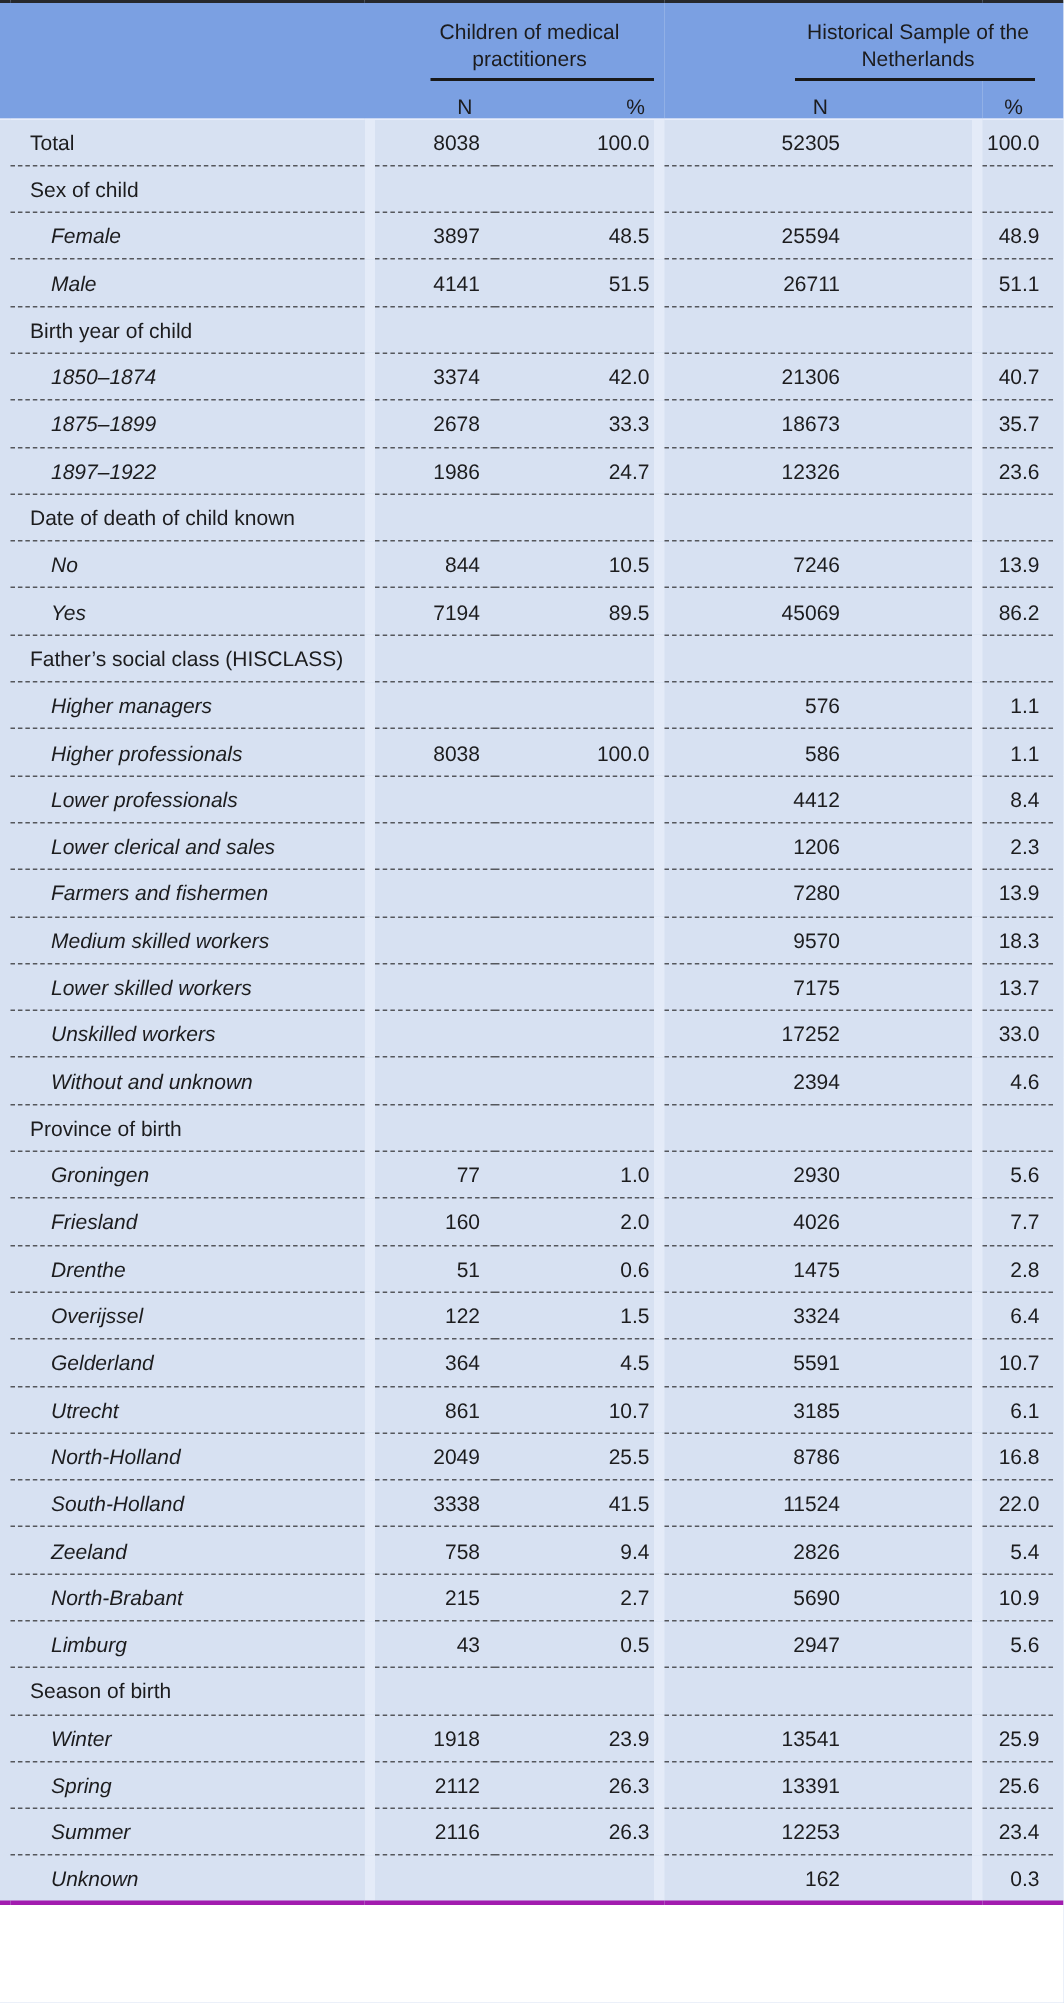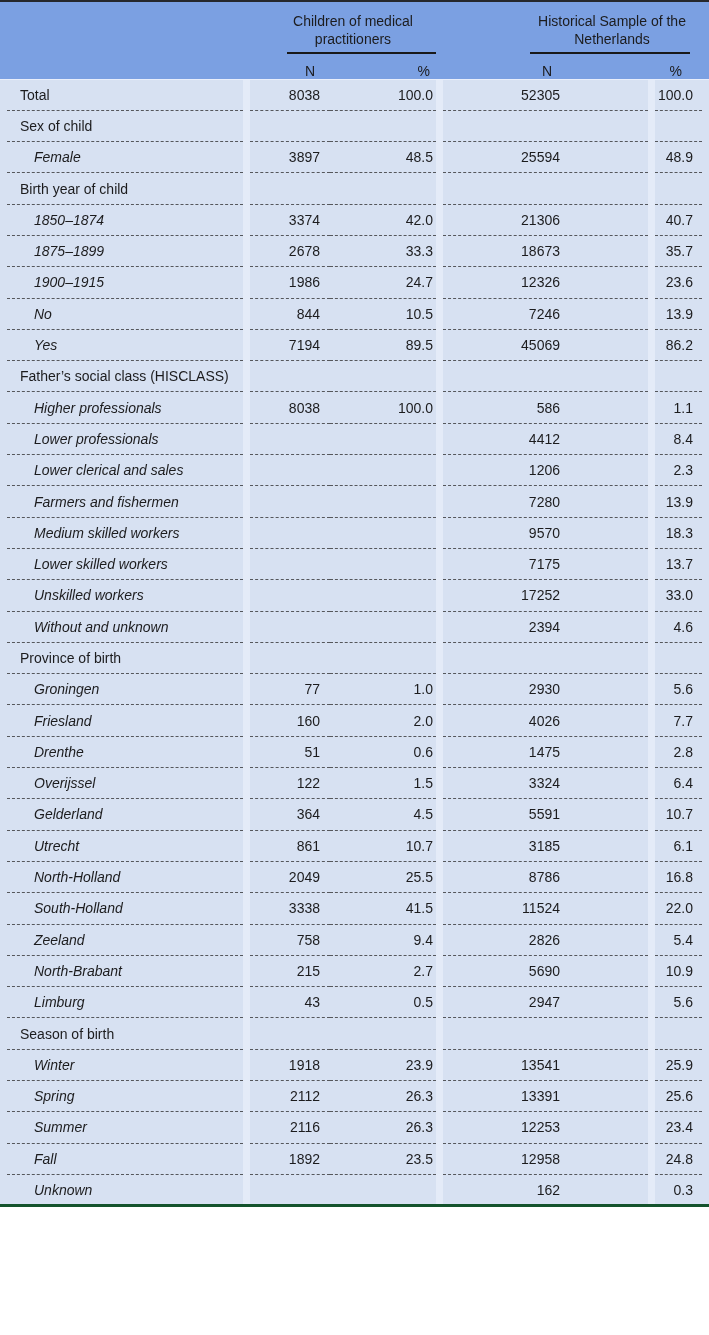--- a/index.html
+++ b/index.html
@@ -17,7 +17,7 @@
     border-collapse:collapse;
     table-layout:fixed;
     border-top:2px solid #26282c;
-    border-bottom:3px solid #14532d;
+    border-bottom:3px solid #a21caf;
     background:var(--row_bg);
     font-family:"Liberation Sans","DejaVu Sans",sans-serif;
     font-size:14px;

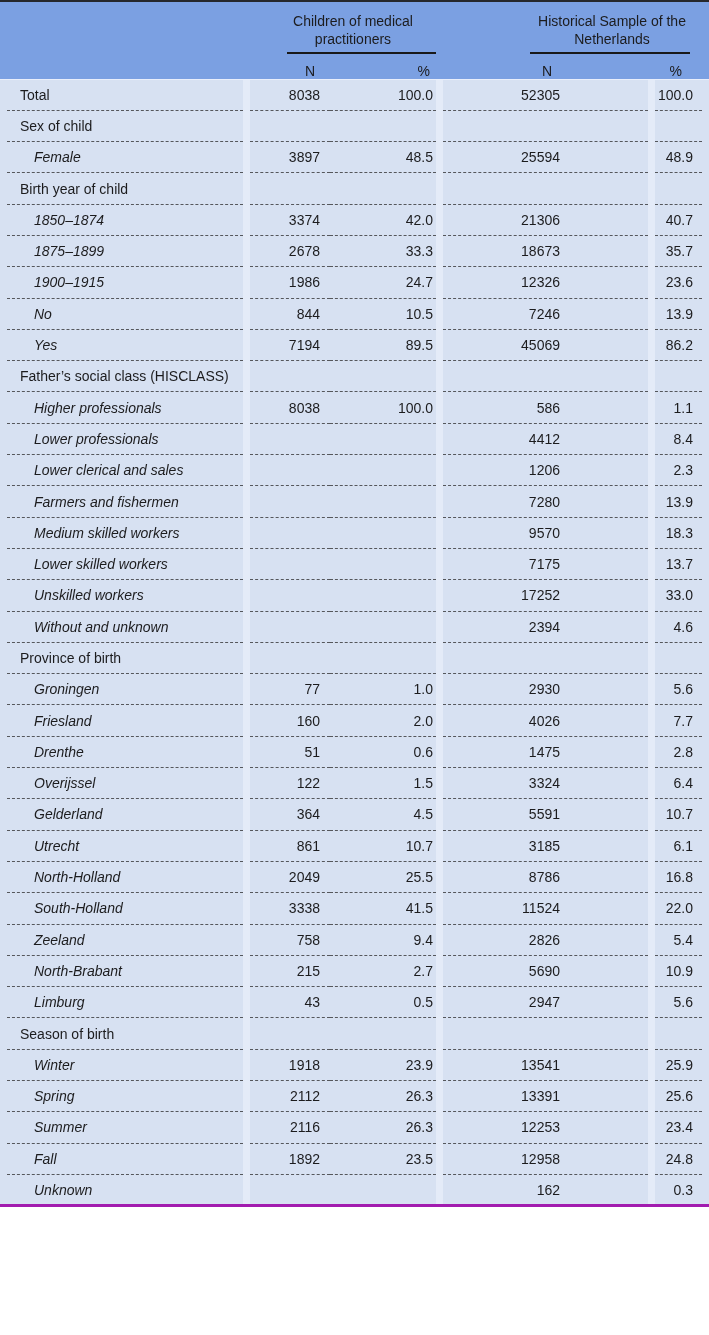--- a/index.html
+++ b/index.html
@@ -153,6 +153,18 @@
         <td class="num p2 bb">48.9</td>
         <td class="edgecell"></td>
       </tr>
+      <tr class="data">
+        <td class="edgecell"></td>
+        <td class="label bb">Male</td>
+        <td class="gapcell"></td>
+        <td class="num n1 bb">4141</td>
+        <td class="num p1 bb">51.5</td>
+        <td class="gapcell"></td>
+        <td class="num n2 bb">26711</td>
+        <td class="gapcell"></td>
+        <td class="num p2 bb">51.1</td>
+        <td class="edgecell"></td>
+      </tr>
       <tr class="section">
         <td class="edgecell"></td>
         <td class="label bb">Birth year of child</td>

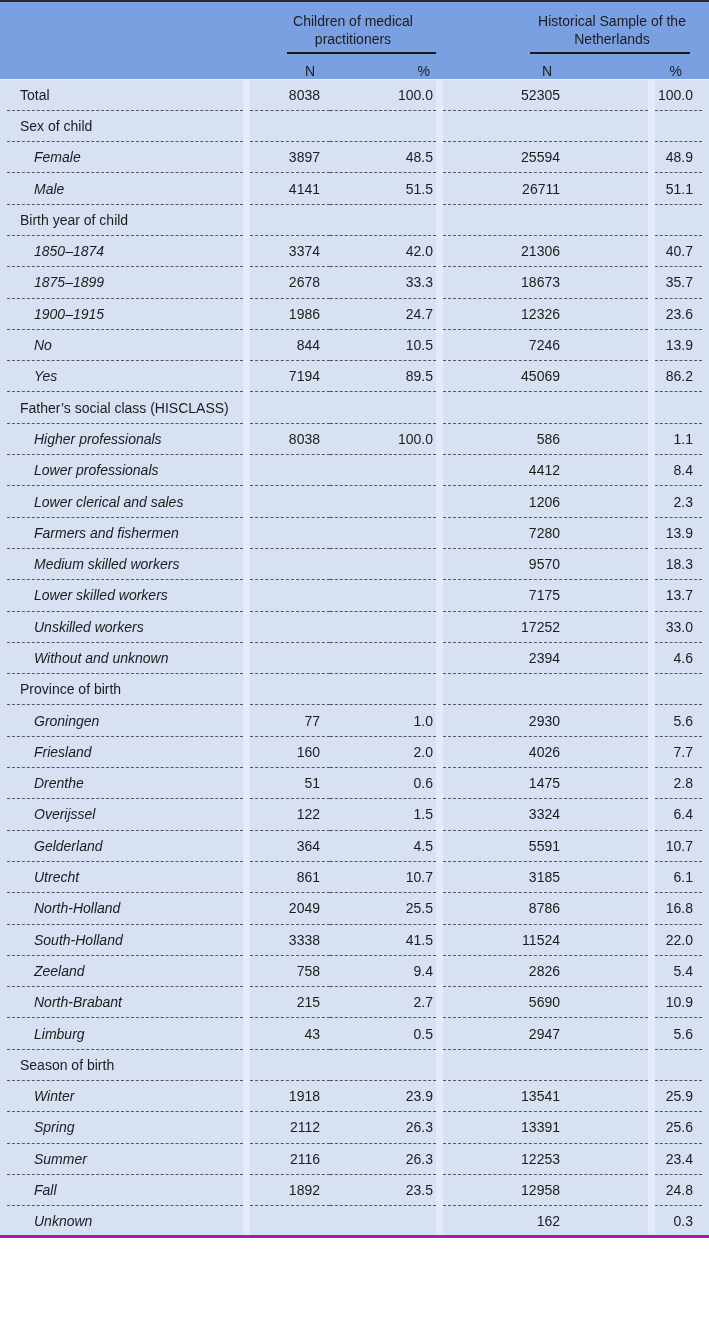--- a/index.html
+++ b/index.html
@@ -203,7 +203,7 @@
       </tr>
       <tr class="data">
         <td class="edgecell"></td>
-        <td class="label bb">1900–1915</td>
+        <td class="label bb">1897–1922</td>
         <td class="gapcell"></td>
         <td class="num n1 bb">1986</td>
         <td class="num p1 bb">24.7</td>

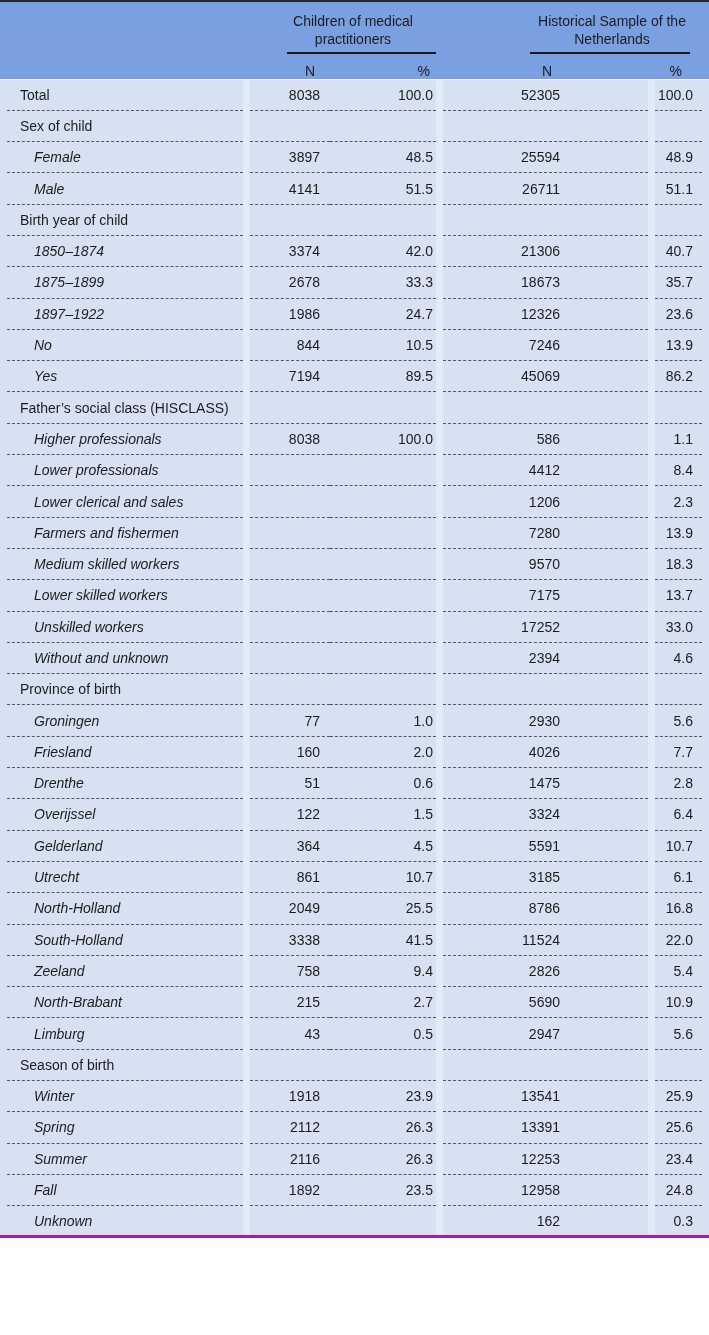--- a/index.html
+++ b/index.html
@@ -213,6 +213,18 @@
         <td class="num p2 bb">23.6</td>
         <td class="edgecell"></td>
       </tr>
+      <tr class="section">
+        <td class="edgecell"></td>
+        <td class="label bb">Date of death of child known</td>
+        <td class="gapcell"></td>
+        <td class="num n1 bb"></td>
+        <td class="num p1 bb"></td>
+        <td class="gapcell"></td>
+        <td class="num n2 bb"></td>
+        <td class="gapcell"></td>
+        <td class="num p2 bb"></td>
+        <td class="edgecell"></td>
+      </tr>
       <tr class="data">
         <td class="edgecell"></td>
         <td class="label bb">No</td>

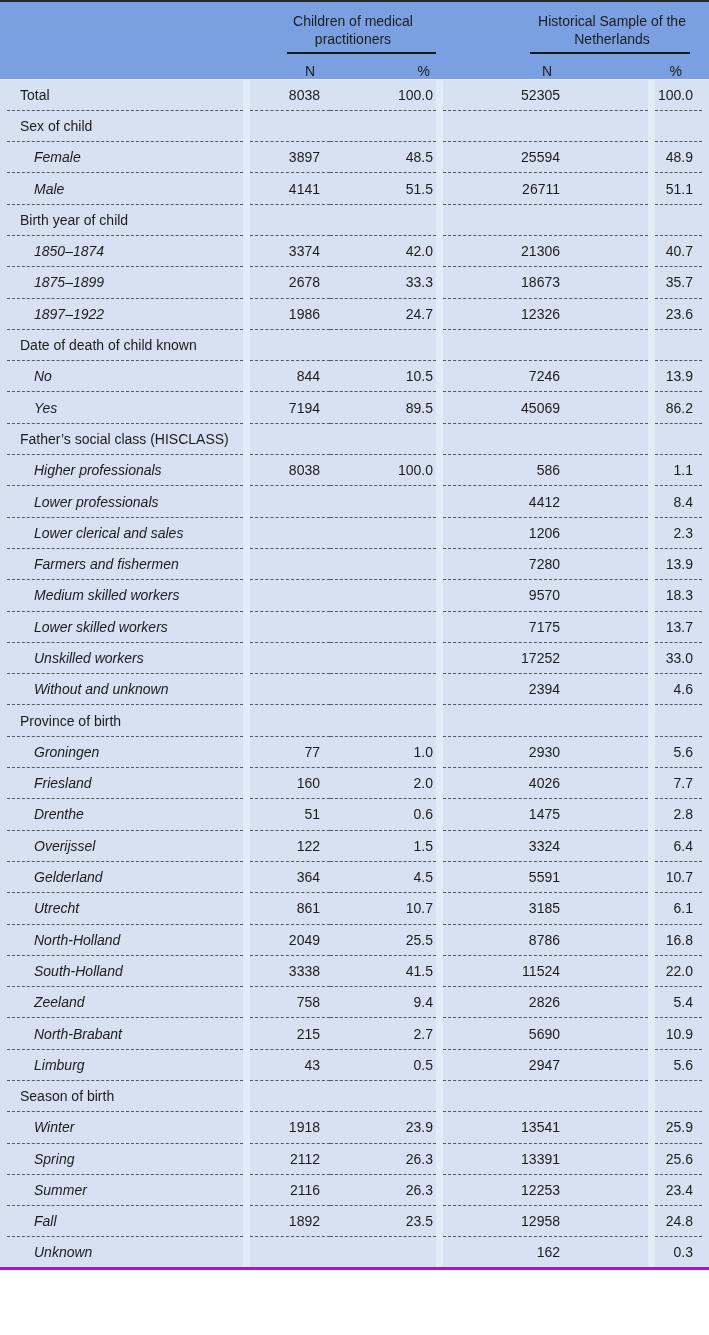--- a/index.html
+++ b/index.html
@@ -263,6 +263,18 @@
       </tr>
       <tr class="data">
         <td class="edgecell"></td>
+        <td class="label bb">Higher managers</td>
+        <td class="gapcell"></td>
+        <td class="num n1 bb"></td>
+        <td class="num p1 bb"></td>
+        <td class="gapcell"></td>
+        <td class="num n2 bb">576</td>
+        <td class="gapcell"></td>
+        <td class="num p2 bb">1.1</td>
+        <td class="edgecell"></td>
+      </tr>
+      <tr class="data">
+        <td class="edgecell"></td>
         <td class="label bb">Higher professionals</td>
         <td class="gapcell"></td>
         <td class="num n1 bb">8038</td>

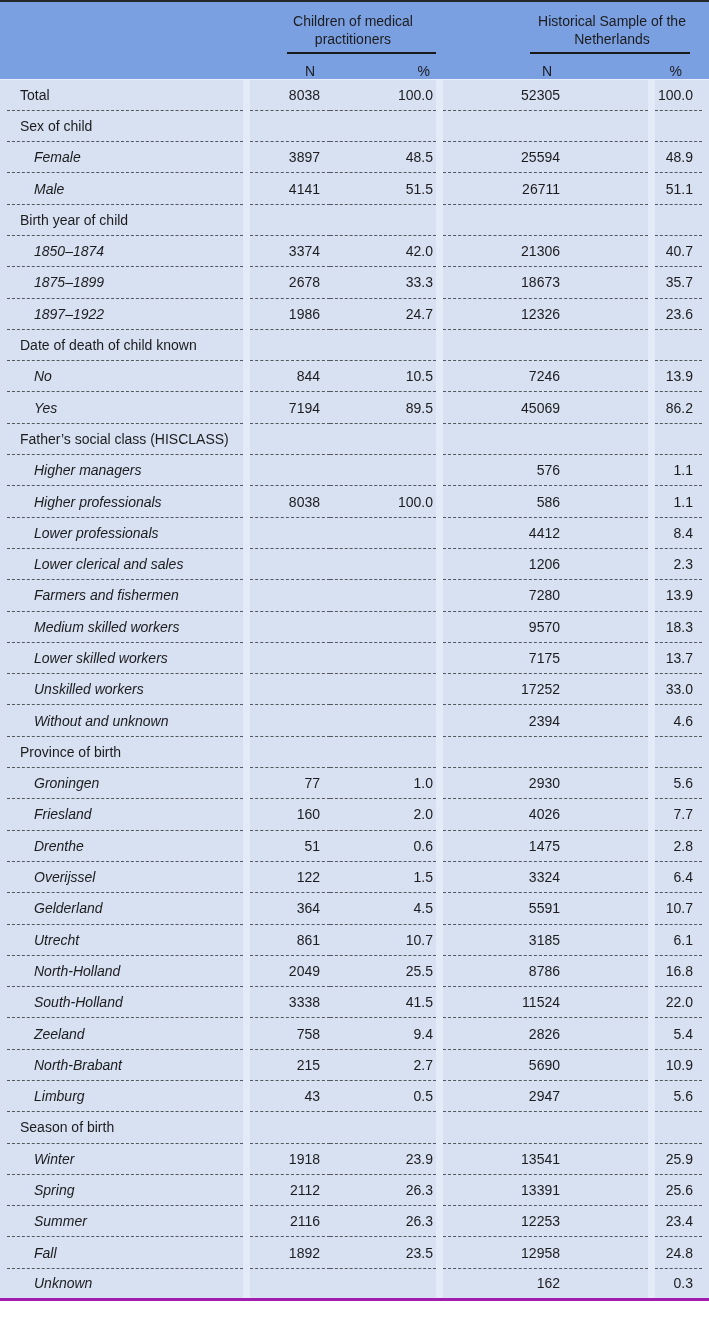--- a/index.html
+++ b/index.html
@@ -563,18 +563,6 @@
       </tr>
       <tr class="data">
         <td class="edgecell"></td>
-        <td class="label bb">Fall</td>
-        <td class="gapcell"></td>
-        <td class="num n1 bb">1892</td>
-        <td class="num p1 bb">23.5</td>
-        <td class="gapcell"></td>
-        <td class="num n2 bb">12958</td>
-        <td class="gapcell"></td>
-        <td class="num p2 bb">24.8</td>
-        <td class="edgecell"></td>
-      </tr>
-      <tr class="data">
-        <td class="edgecell"></td>
         <td class="label bb">Unknown</td>
         <td class="gapcell"></td>
         <td class="num n1 bb"></td>

